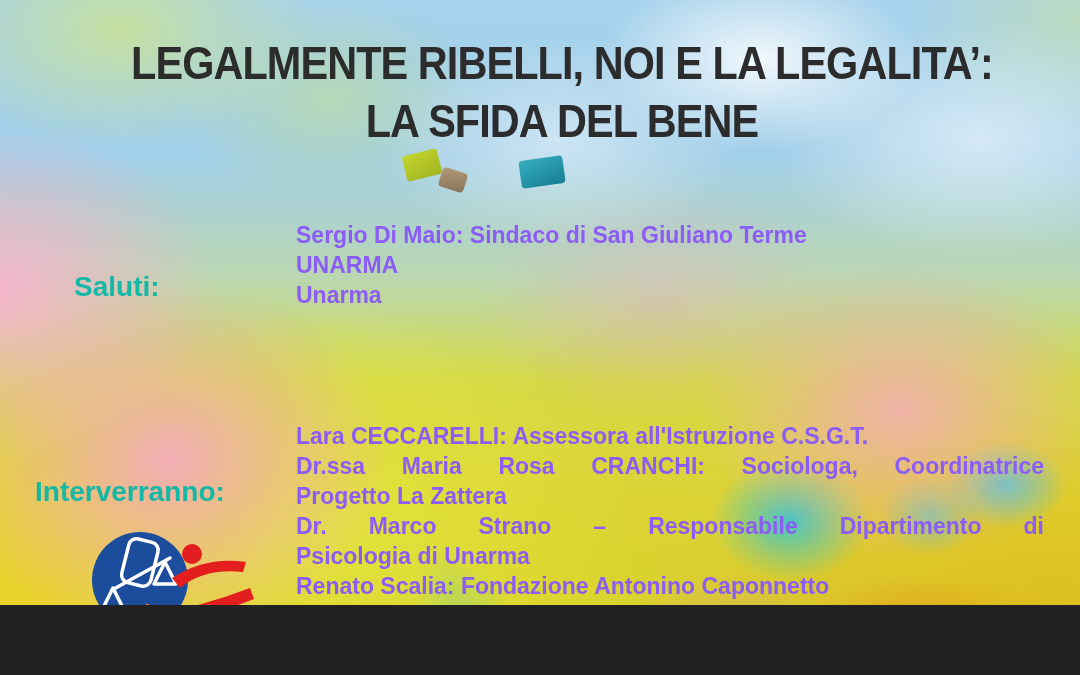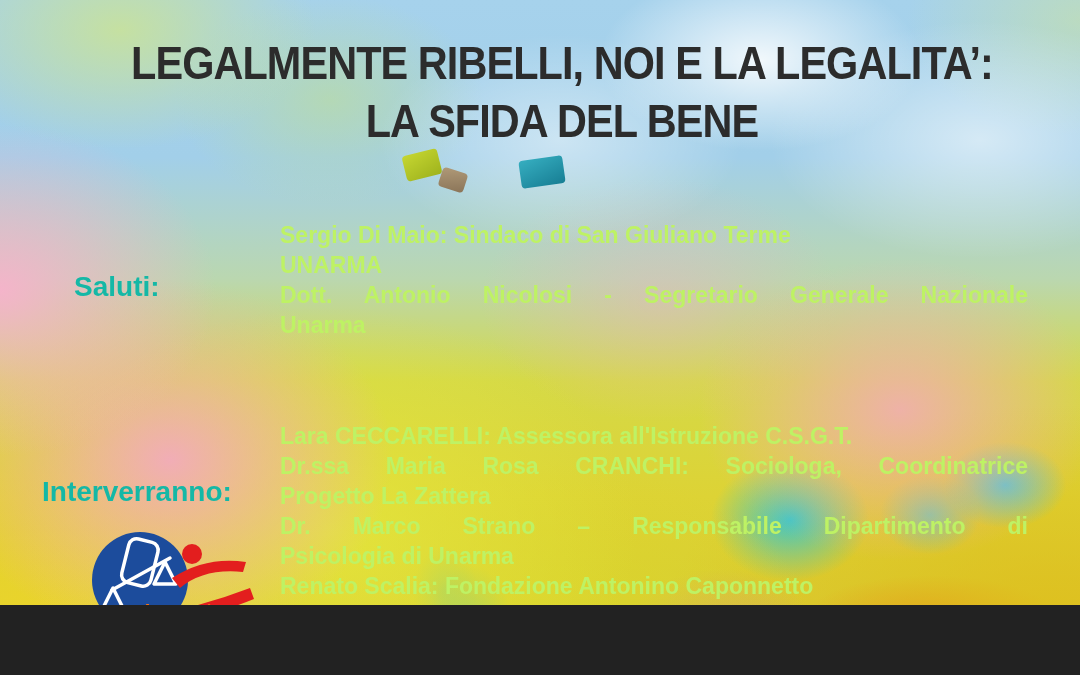--- a/index.html
+++ b/index.html
@@ -60,8 +60,8 @@
   .label-saluti{left:74px;top:271px;}
   .label-interverranno{left:42px;top:476px;}
   .speakers{
-    position:absolute;left:280px;width:748px;
-    color:#bef264;font-weight:700;font-size:23px;line-height:30px;
+    position:absolute;left:296px;width:748px;
+    color:#8b5cf6;font-weight:700;font-size:23px;line-height:30px;
   }
   .speakers-1{top:220px;}
   .speakers-2{top:421px;}

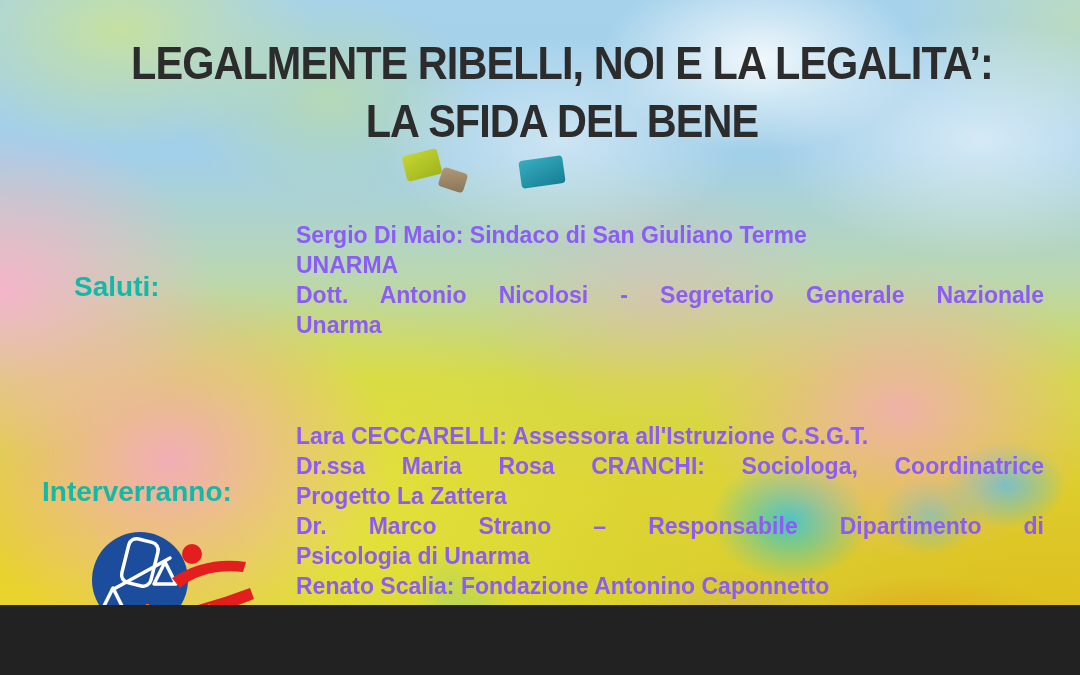--- a/index.html
+++ b/index.html
@@ -108,7 +108,6 @@
   <div class="speakers speakers-1">
     <div class="line">Sergio Di Maio: Sindaco di San Giuliano Terme</div>
     <div class="line">UNARMA</div>
-    <div class="line stretch">Dott. Antonio Nicolosi - Segretario Generale Nazionale</div>
     <div class="line">Unarma</div>
   </div>
 

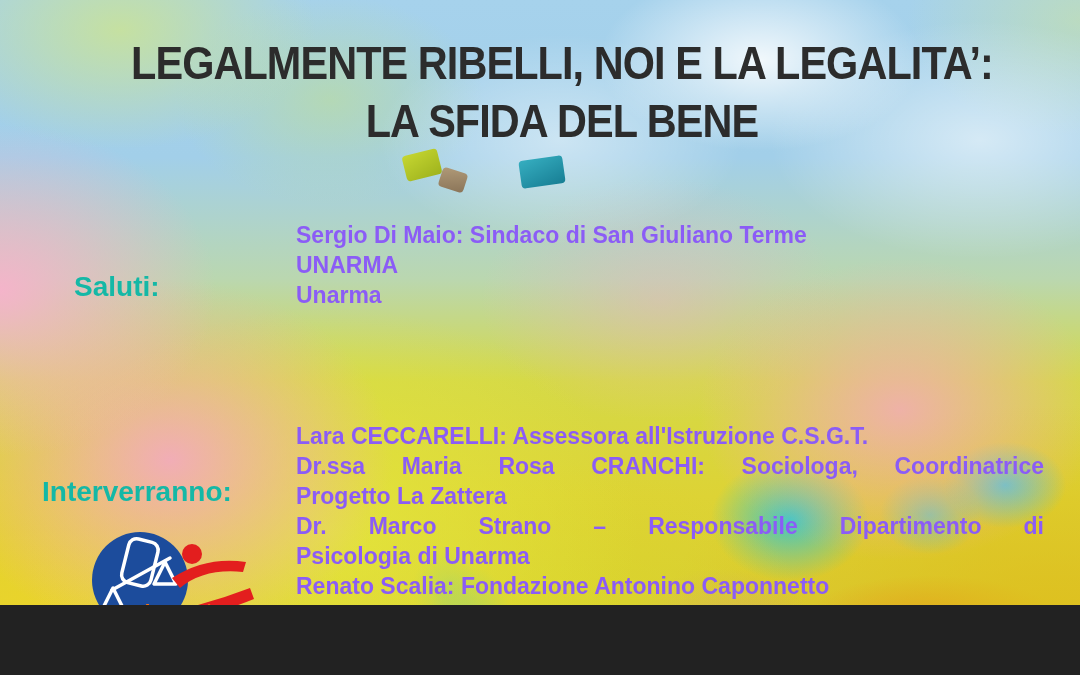--- a/index.html
+++ b/index.html
@@ -58,7 +58,7 @@
     position:absolute;color:#14b8a6;font-weight:700;font-size:28px;
   }
   .label-saluti{left:74px;top:271px;}
-  .label-interverranno{left:42px;top:476px;}
+  .label-interverranno{left:35px;top:476px;}
   .speakers{
     position:absolute;left:296px;width:748px;
     color:#8b5cf6;font-weight:700;font-size:23px;line-height:30px;

